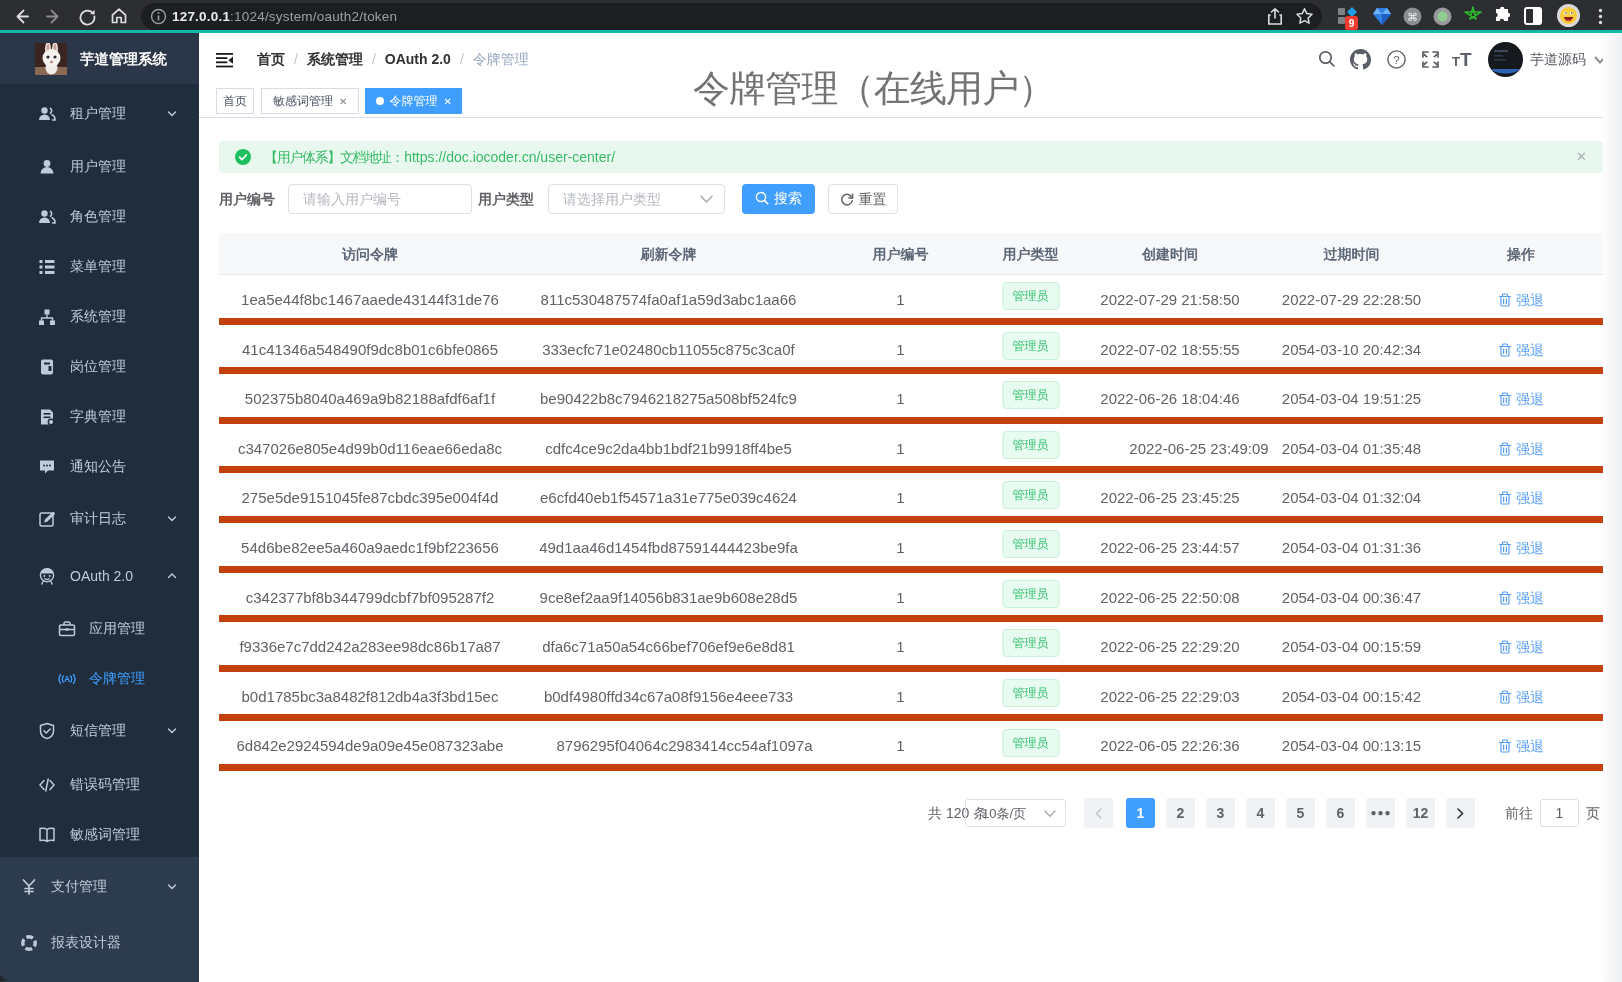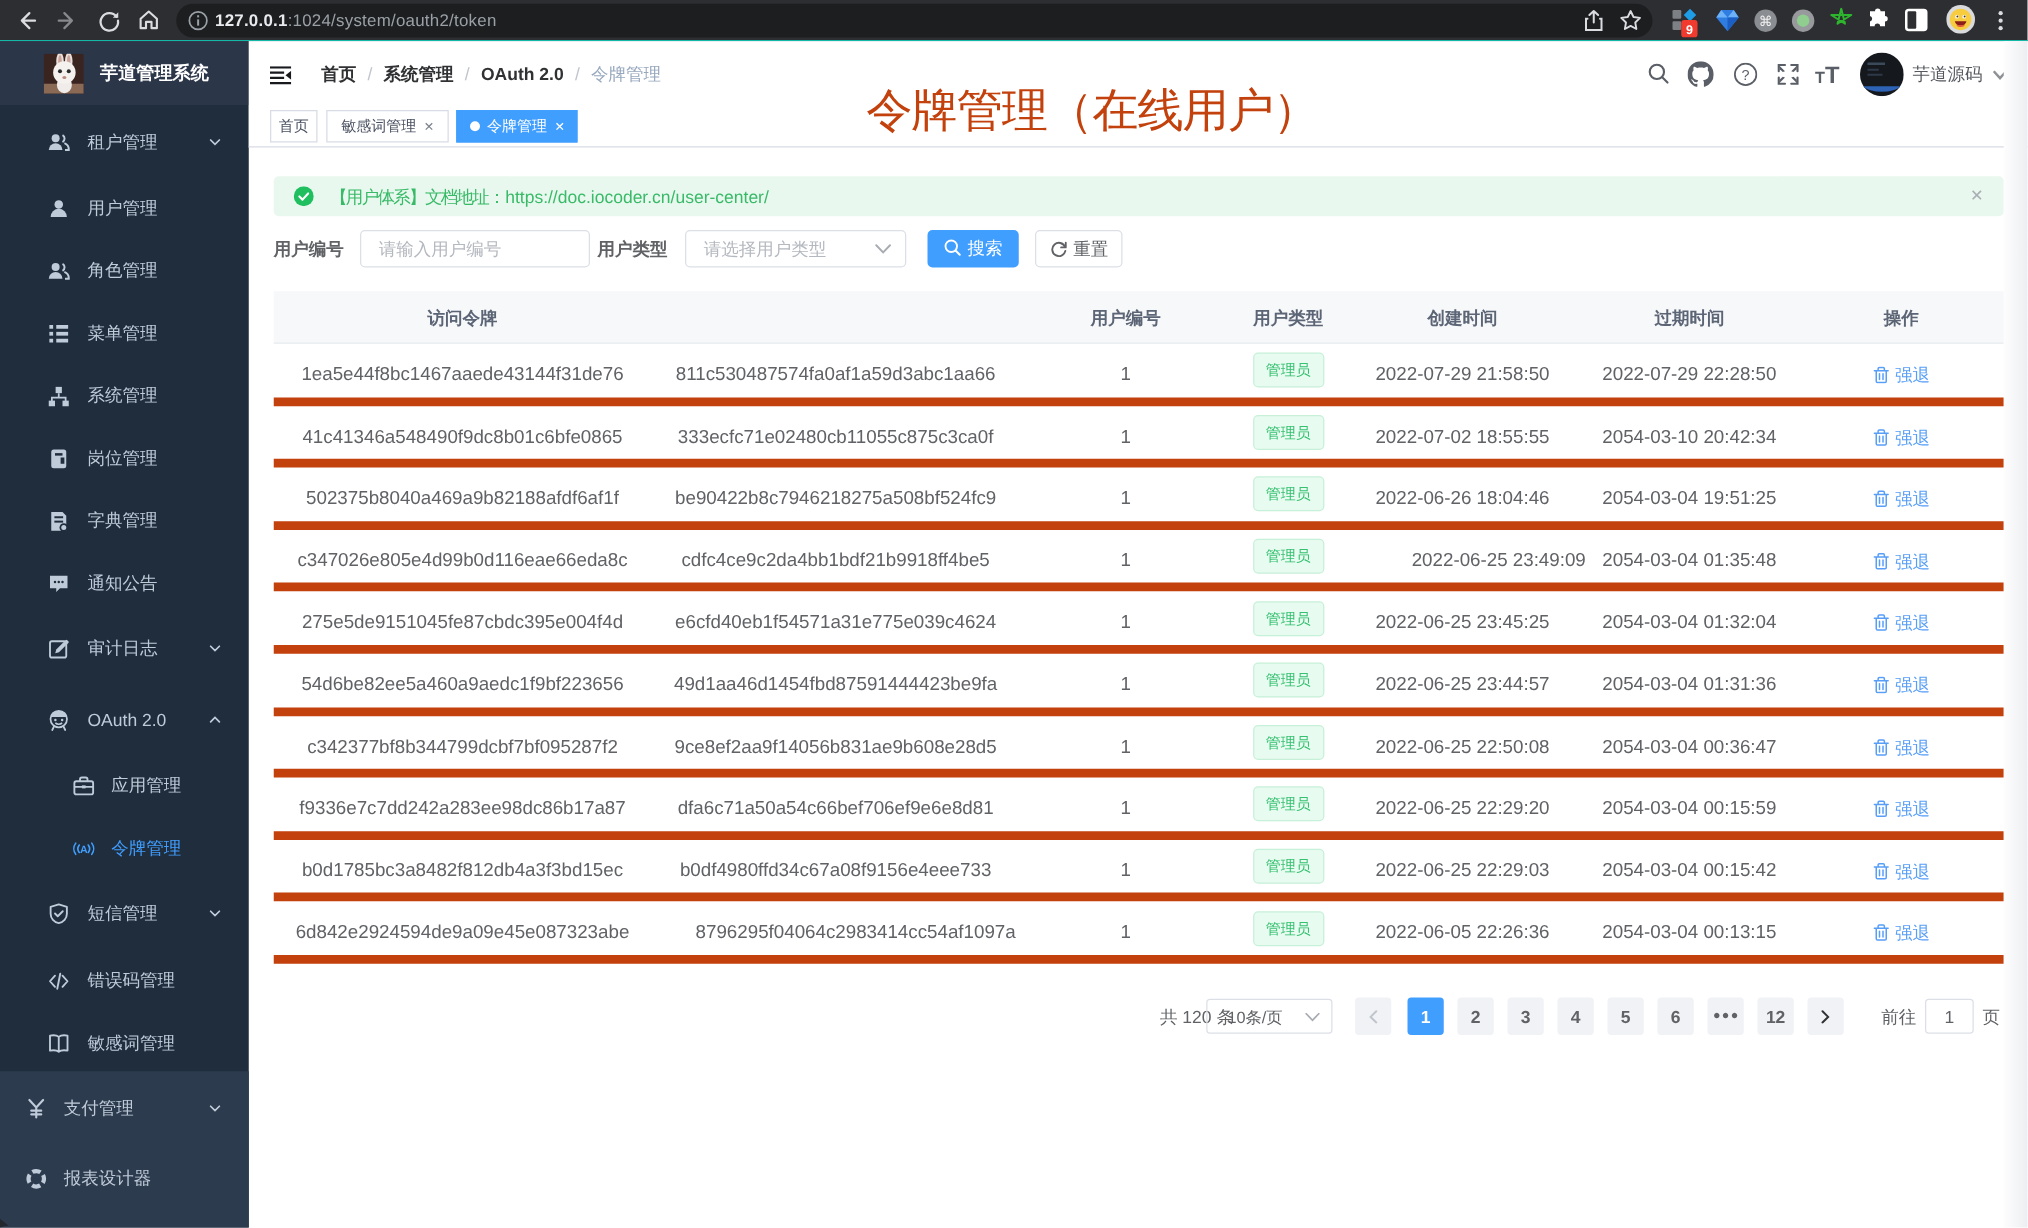--- a/index.html
+++ b/index.html
@@ -7,7 +7,7 @@
   font-family:"Liberation Sans", sans-serif; }
 
 
-#chrome { position:absolute; left:0; top:0; width:1622px; height:33px; background:#2d2e31; border-bottom:1px solid #14b8a6; }
+#chrome { position:absolute; left:0; top:0; width:1622px; height:33px; background:#2d2e31; border-bottom:3px solid #14b8a6; }
 #chrome svg { position:absolute; }
 #pill { position:absolute; left:141px; top:3px; width:1181px; height:27px; border-radius:13.5px; background:#1d1e20; }
 #urltext { position:absolute; left:172px; top:0; height:33px; line-height:34px; font-size:13.5px; color:#e8eaed; letter-spacing:0.2px; }

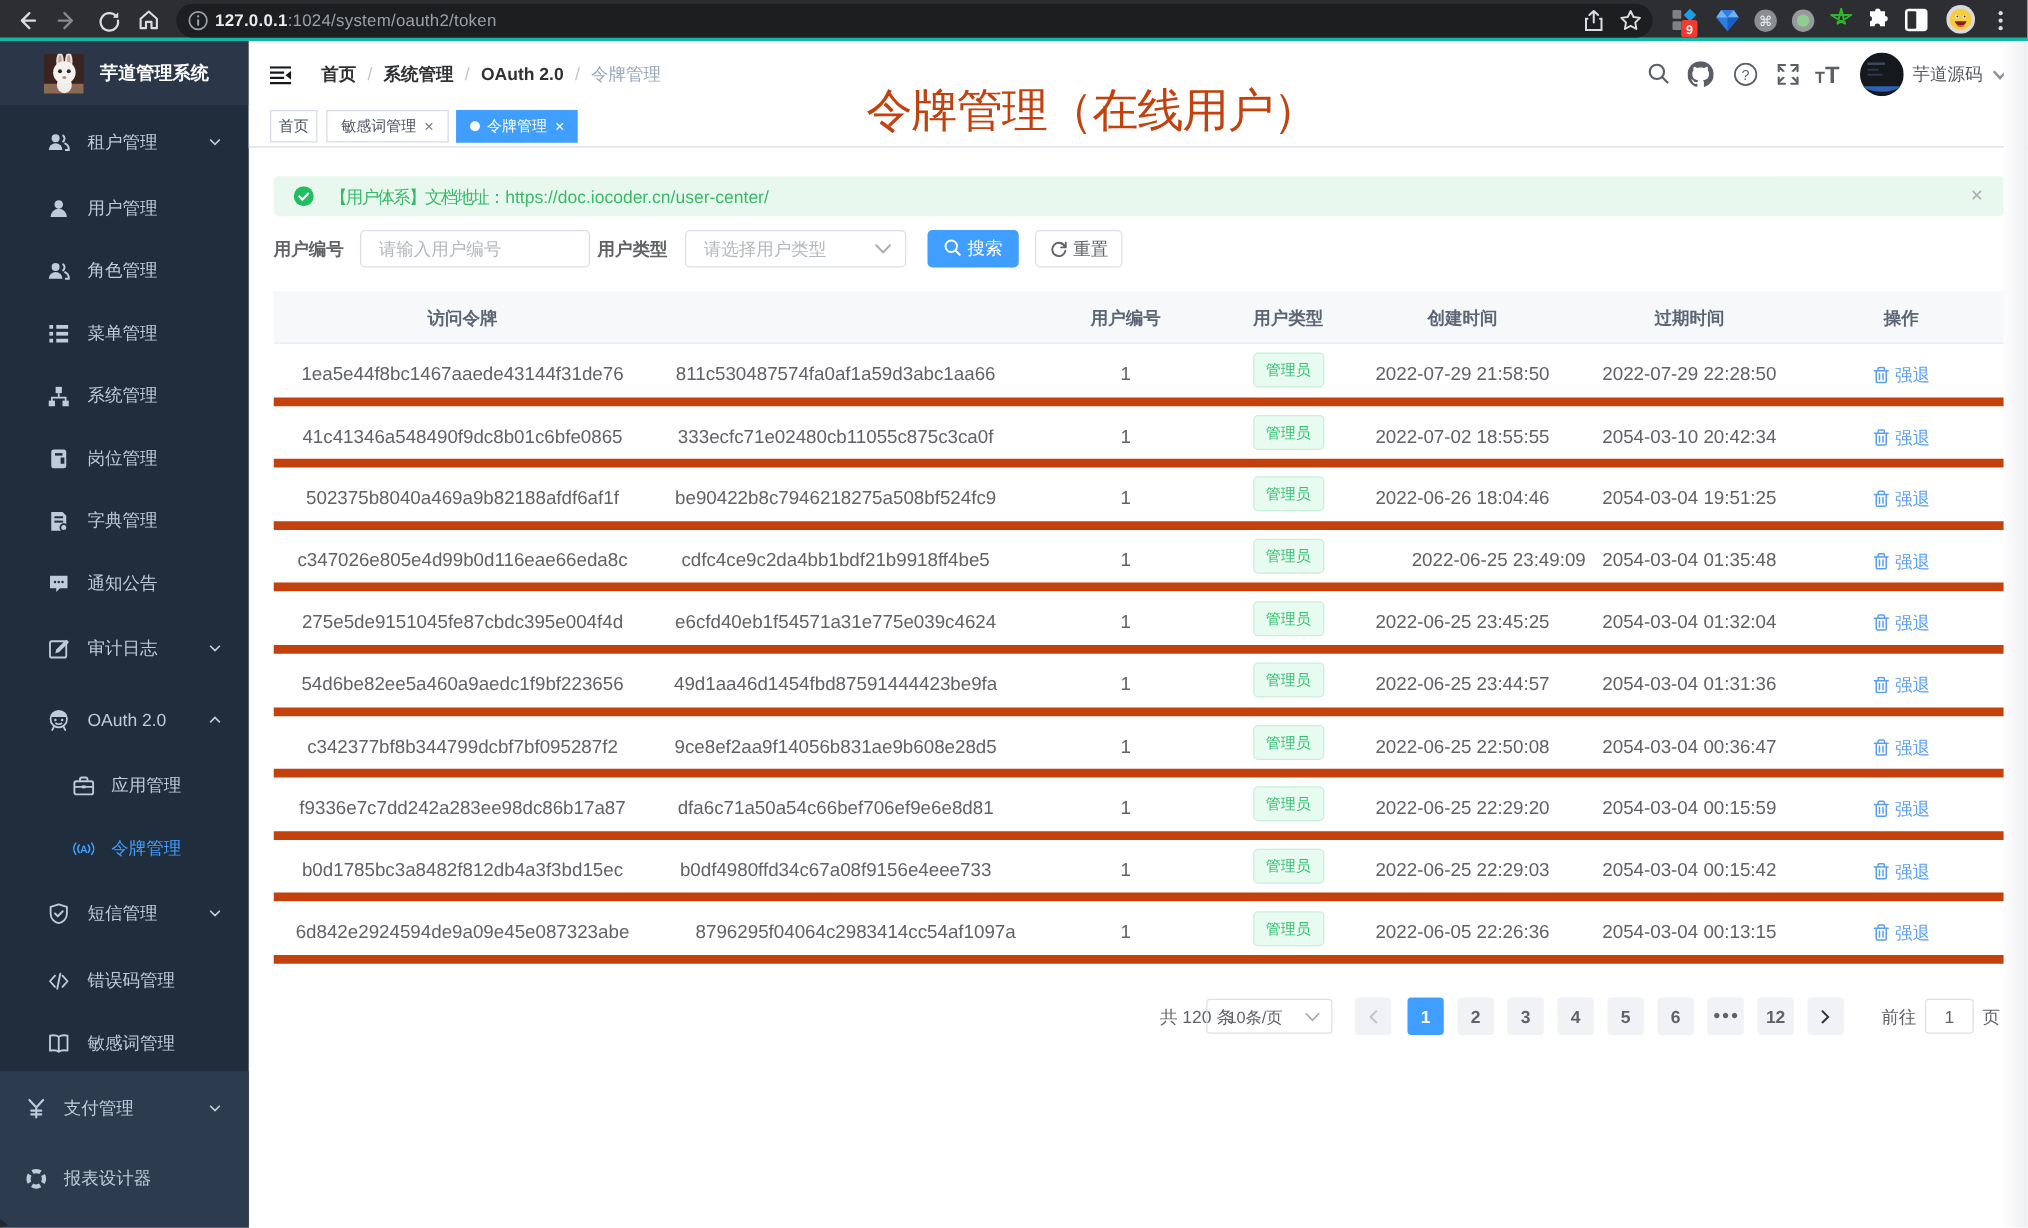--- a/index.html
+++ b/index.html
@@ -44,7 +44,7 @@
 .tab.on .x { color:#fff; }
 .tab.on .dot { display:inline-block; width:8px; height:8px; border-radius:50%; background:#fff; margin-right:6px; position:relative; top:0px; }
 
-#redtitle { position:absolute; left:693px; top:64px; font-size:37px; color:#c2410c; white-space:nowrap; letter-spacing:-0.85px; font-weight:500; }
+#redtitle { position:absolute; left:693px; top:64px; font-size:37px; color:#737373; white-space:nowrap; letter-spacing:-0.85px; font-weight:500; }
 
 
 #alert { position:absolute; left:219px; top:141px; width:1384px; height:32px; background:#e9f8ee; border-radius:4px; }

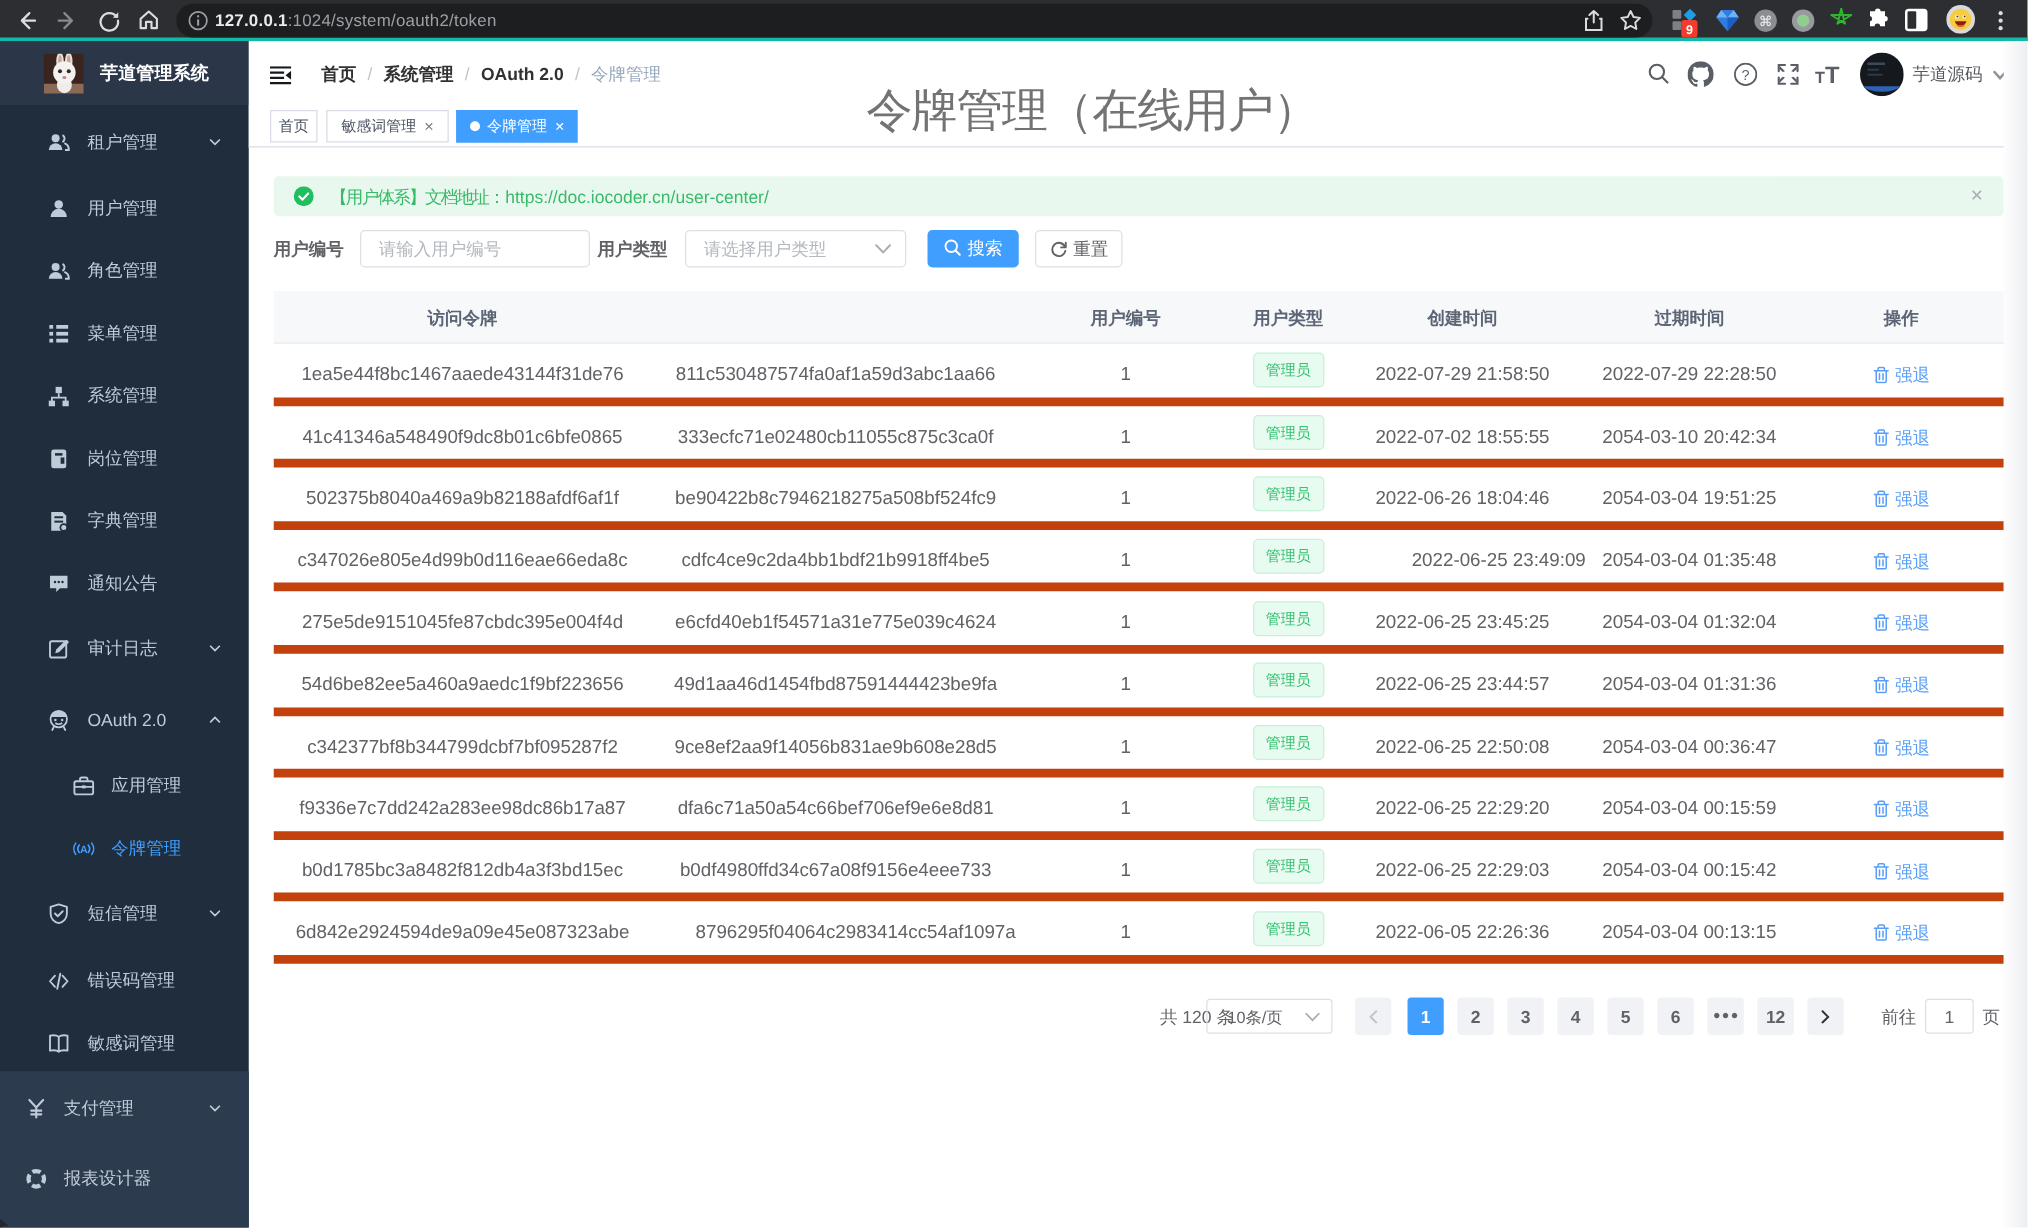--- a/index.html
+++ b/index.html
@@ -422,6 +422,7 @@
 
   <div id="thead">
     <div class="hcell" style="left:0;width:302px">访问令牌</div>
+    <div class="hcell" style="left:302px;width:295px">刷新令牌</div>
     <div class="hcell" style="left:597px;width:169px">用户编号</div>
     <div class="hcell" style="left:766px;width:91px">用户类型</div>
     <div class="hcell" style="left:857px;width:188px">创建时间</div>

